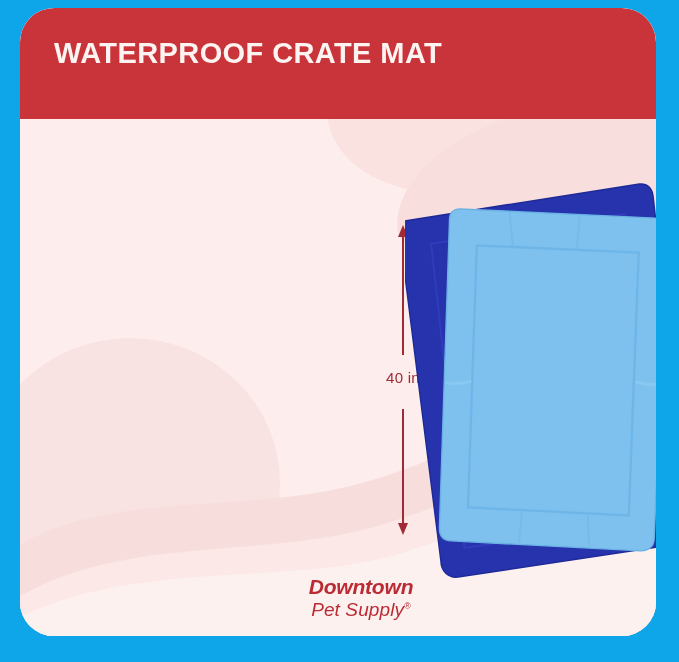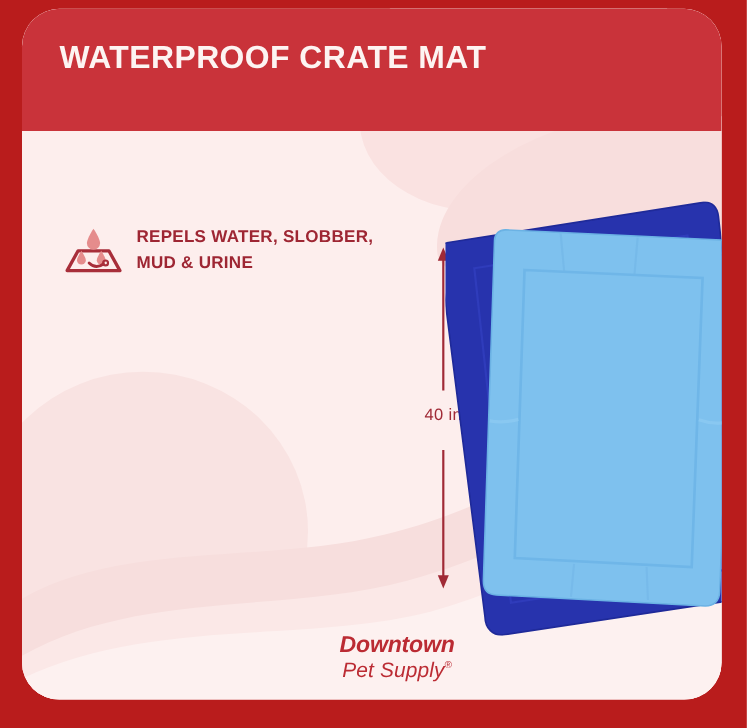--- a/index.html
+++ b/index.html
@@ -11,7 +11,7 @@
     position: relative;
     width: 679px;
     height: 662px;
-    background: #b91c1c;
+    background: #0ea5e9;
     overflow: hidden;
     font-family: "Liberation Sans", sans-serif;
   }

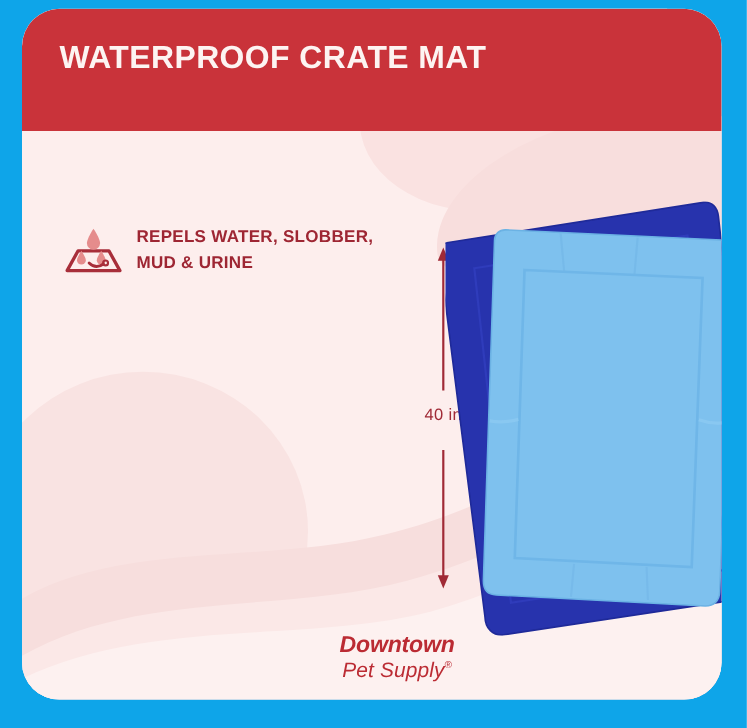--- a/index.html
+++ b/index.html
@@ -239,19 +239,6 @@
 
 
 
-      <div class="feature f3">
-        <div class="feature-icon">
-          <svg width="52" height="48" viewBox="0 0 52 48">
-            <path d="M12 24 L40 24 L50 42 L2 42 Z" fill="none" stroke="#a82e3a" stroke-width="3" stroke-linejoin="round"></path>
-            <path d="M26 4 C26 4, 32 13, 32 17 a6 6 0 0 1 -12 0 C20 13, 26 4, 26 4 Z" fill="#e58c8c"></path>
-            <path d="M15 24 C15 24, 19 30, 19 32.5 a4 4 0 0 1 -8 0 C11 30, 15 24, 15 24 Z" fill="#e58c8c"></path>
-            <path d="M33 24 C33 24, 37 30, 37 32.5 a4 4 0 0 1 -8 0 C29 30, 33 24, 33 24 Z" fill="#e58c8c"></path>
-            <path d="M22 35 q6 6 13 1" fill="none" stroke="#a82e3a" stroke-width="2.6" stroke-linecap="round"></path>
-            <circle cx="37" cy="35" r="2.2" fill="none" stroke="#a82e3a" stroke-width="2"></circle>
-          </svg>
-        </div>
-        <div class="feature-label">REPELS WATER, SLOBBER, MUD &amp; URINE</div>
-      </div>
 
 
     </div>

